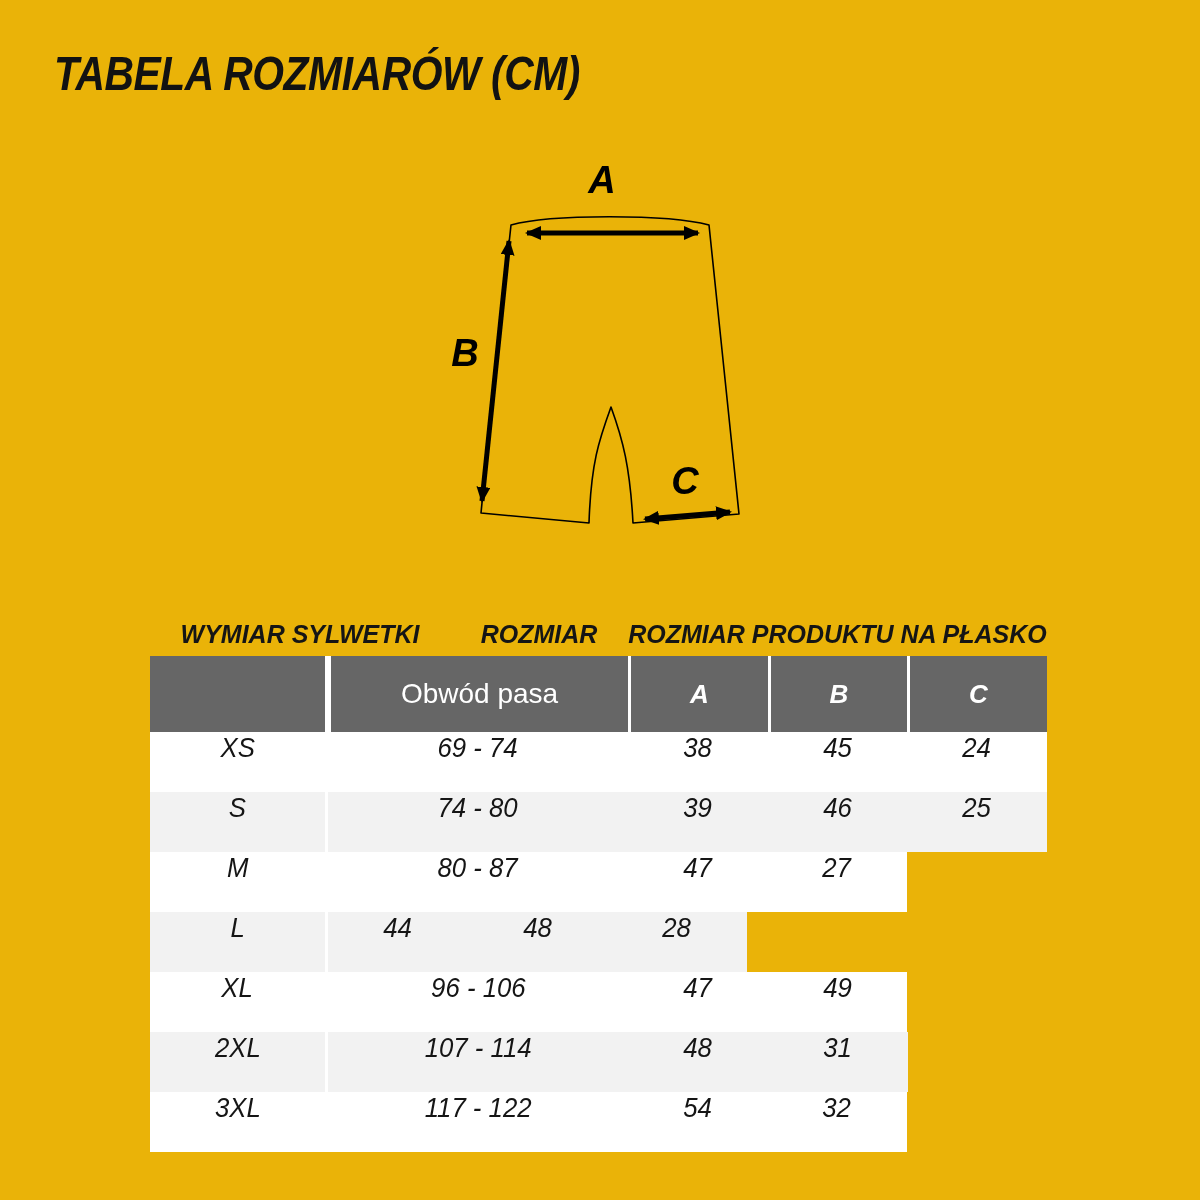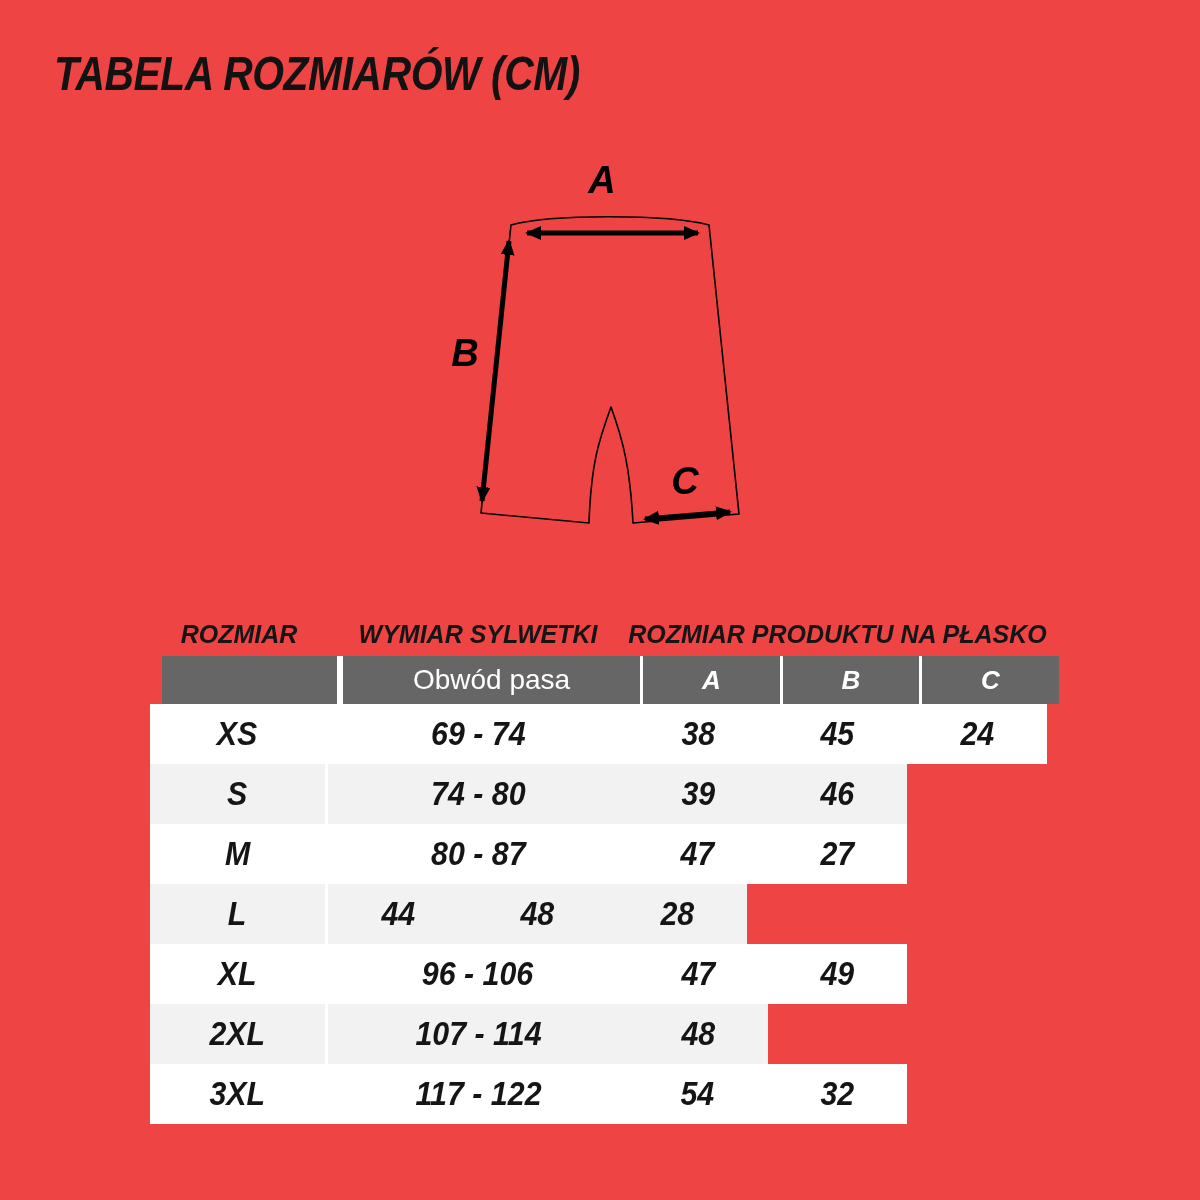--- a/index.html
+++ b/index.html
@@ -3,7 +3,7 @@
 <meta charset="utf-8">
 <style>
   html,body{margin:0;padding:0;background:#fff;}
-  .canvas{position:relative;width:1200px;height:1200px;background:#ef4444;overflow:hidden;
+  .canvas{position:relative;width:1200px;height:1200px;background:#eab308;overflow:hidden;
           font-family:"Liberation Sans",sans-serif;color:#151515;}
 
   

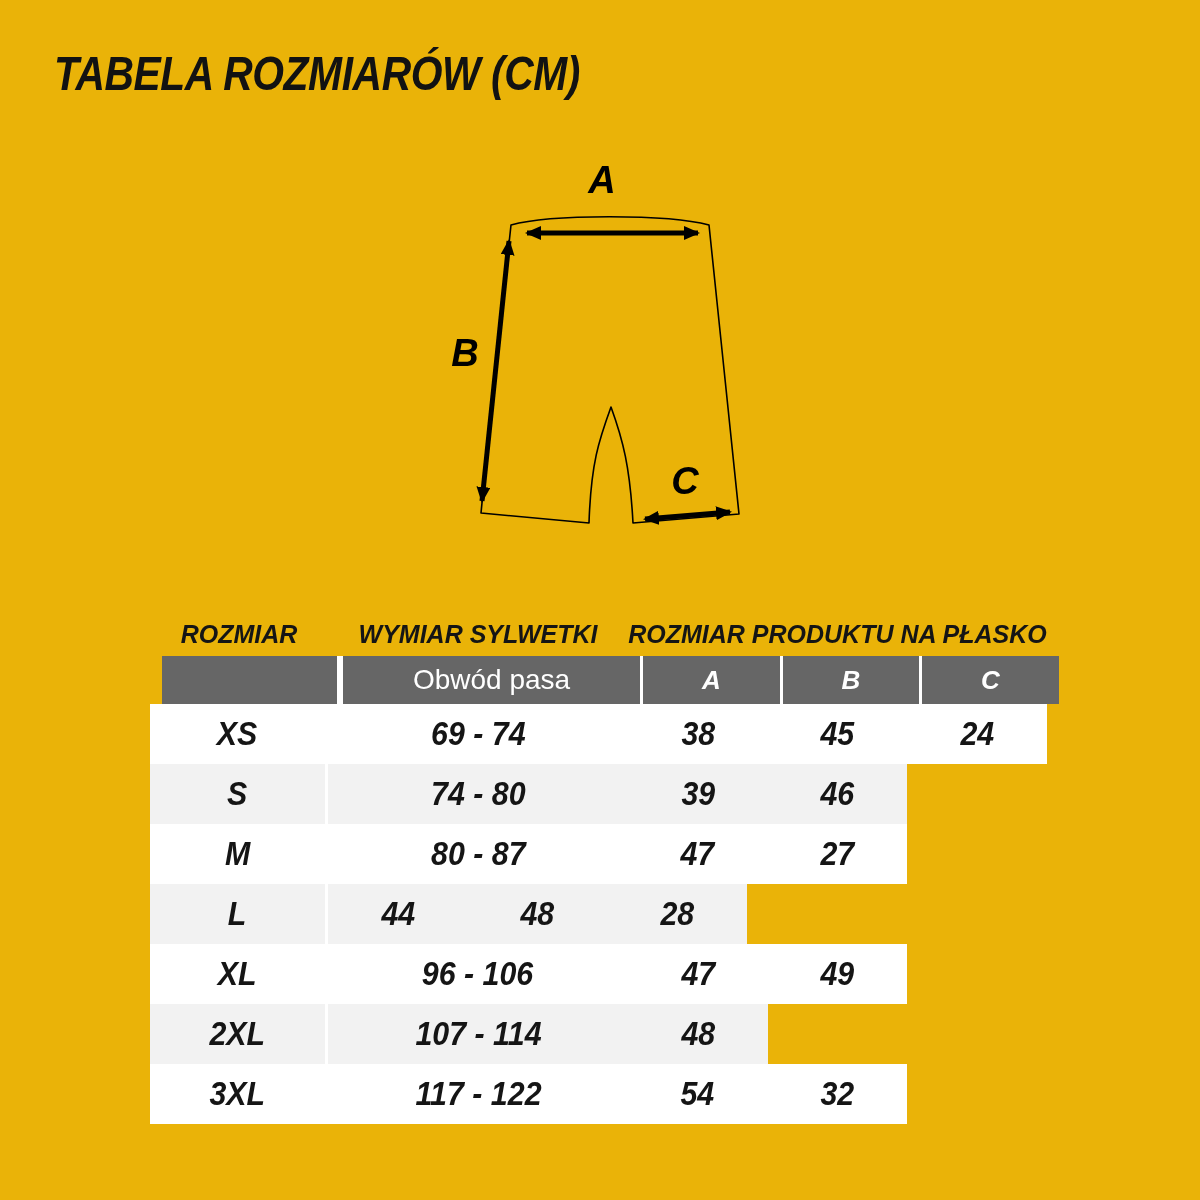--- a/index.html
+++ b/index.html
@@ -64,8 +64,8 @@
   <div class="size-table">
 
     <div class="row group-row">
+      <div class="group-cell gw-body">WYMIAR SYLWETKI</div>
       <div class="group-cell gw-size">ROZMIAR</div>
-      <div class="group-cell gw-body">WYMIAR SYLWETKI</div>
       <div class="group-cell gw-product">ROZMIAR PRODUKTU NA PŁASKO</div>
     </div>
 

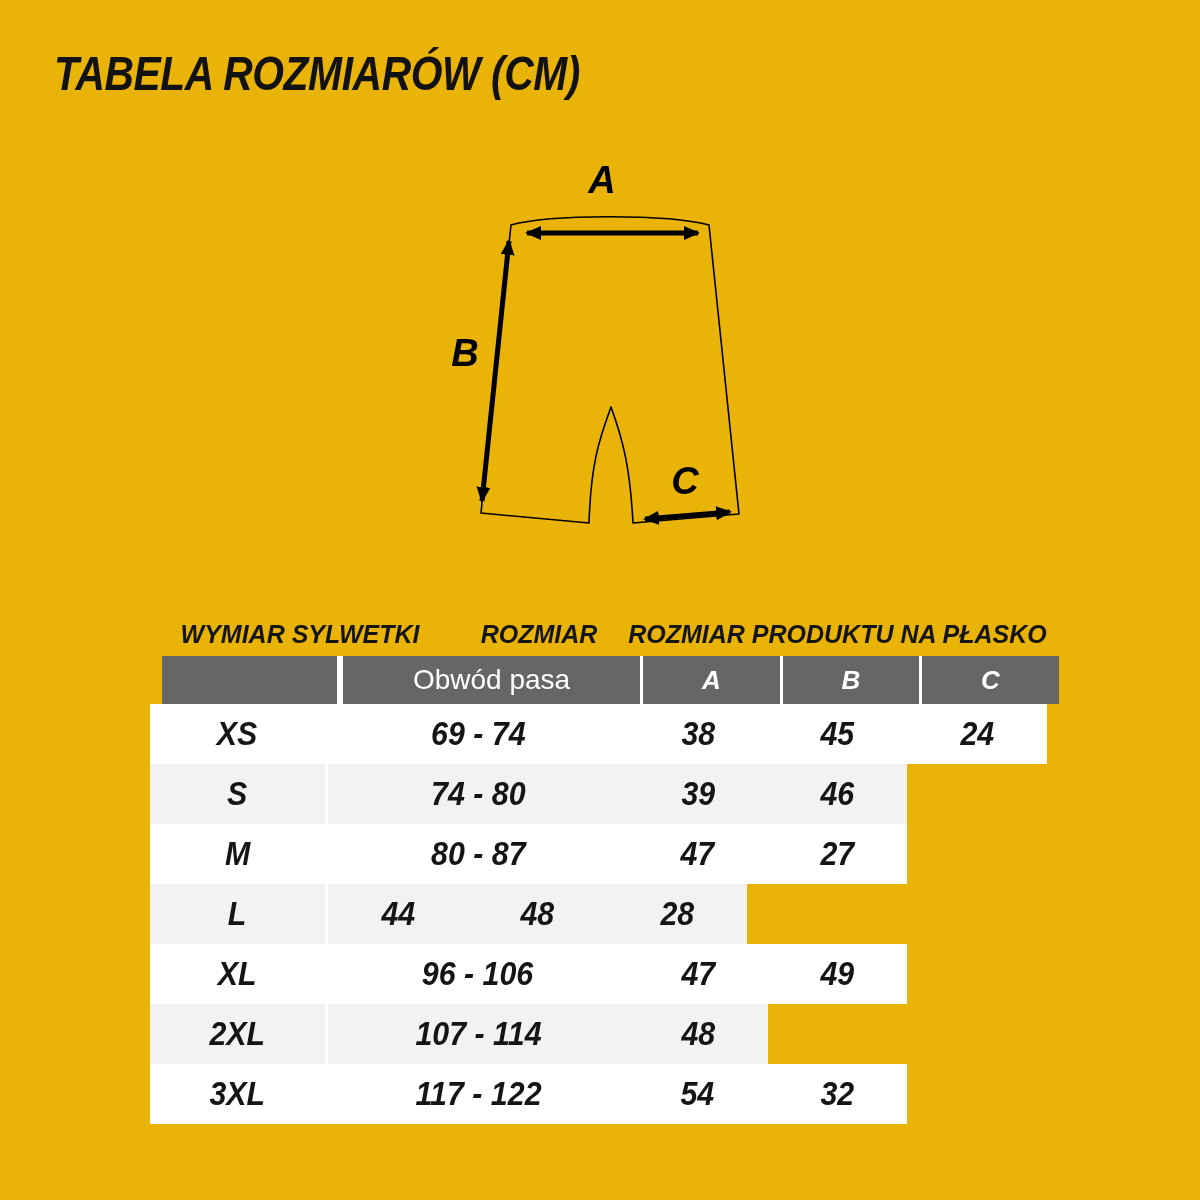--- a/index.html
+++ b/index.html
@@ -24,7 +24,7 @@
               font-style:italic;font-weight:700;font-size:25px;white-space:nowrap;}
   .gw-size{width:178px;} .gw-body{width:300px;} .gw-product{width:419px;}
 
-  .band-row{height:48px;margin-left:12px;}
+  .band-row{height:76px;}
   .band-cell{background:#666666;display:flex;align-items:center;justify-content:center;
              color:#ffffff;box-sizing:border-box;}
   .band-cell + .band-cell{border-left:3px solid #ffffff;}

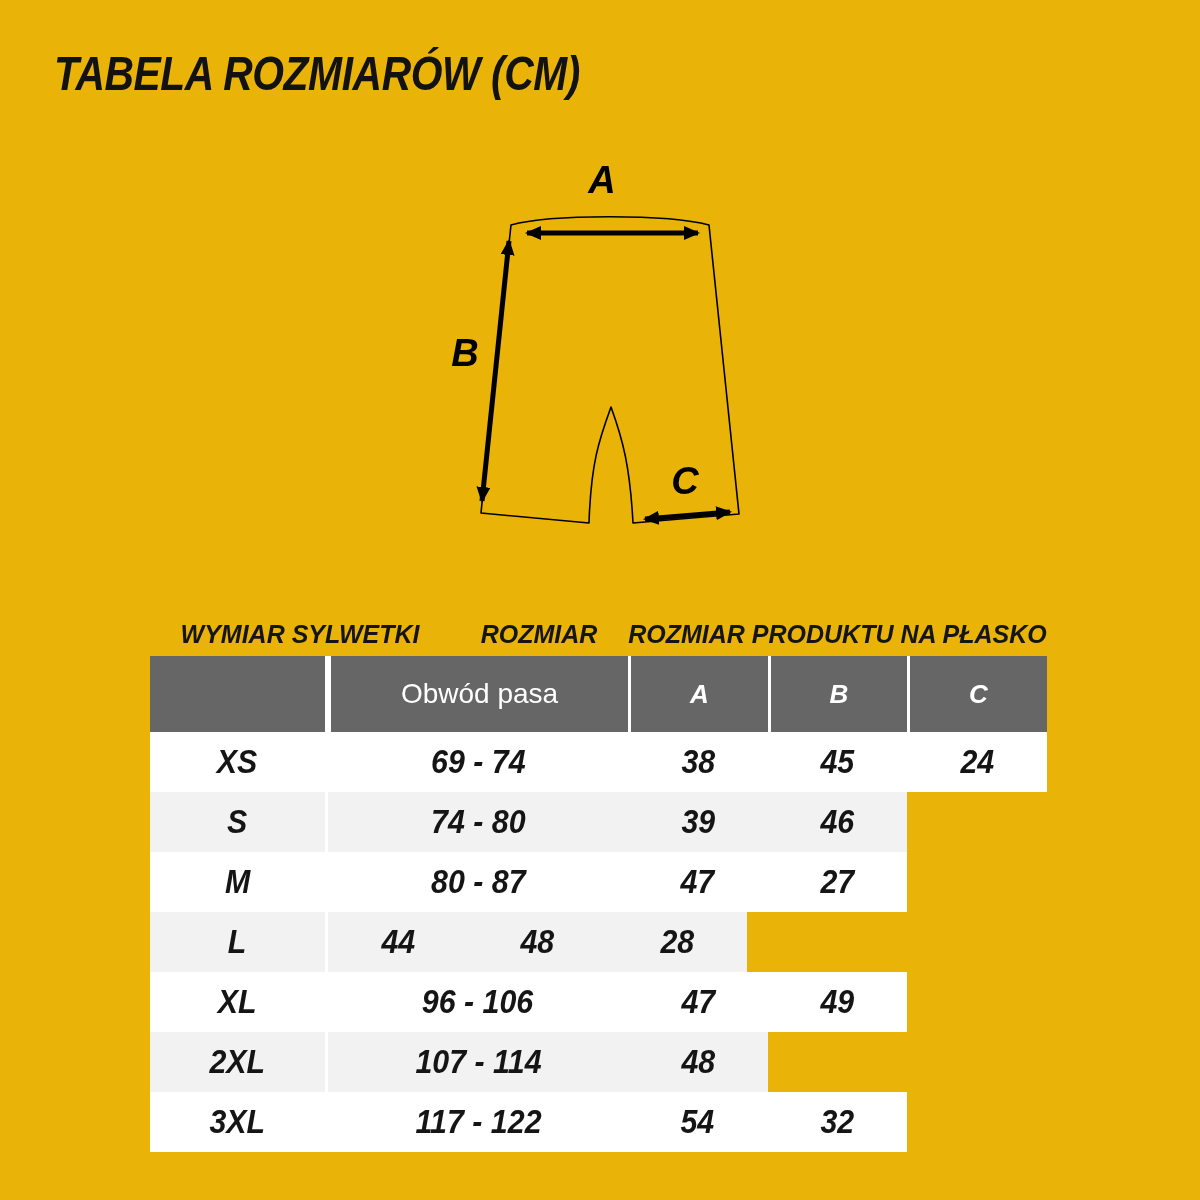--- a/index.html
+++ b/index.html
@@ -32,8 +32,8 @@
   .band-abc{font-style:italic;font-weight:700;font-size:26px;}
 
   .data-row{height:60px;}
-  .cell{display:flex;align-items:center;justify-content:center;box-sizing:border-box;
-        font-style:italic;font-weight:700;font-size:33px;color:#151515;background:#ffffff;}
+  .cell{display:flex;align-items:flex-start;justify-content:center;box-sizing:border-box;
+        font-style:italic;font-weight:400;font-size:28px;color:#151515;background:#ffffff;}
   .data-row.striped .cell{background:#f2f2f2;}
   .col-size{width:178px;border-right:3px solid #ffffff;}
   .col-waist{width:300px;} .col-a{width:140px;} .col-b{width:139px;} .col-c{width:140px;}

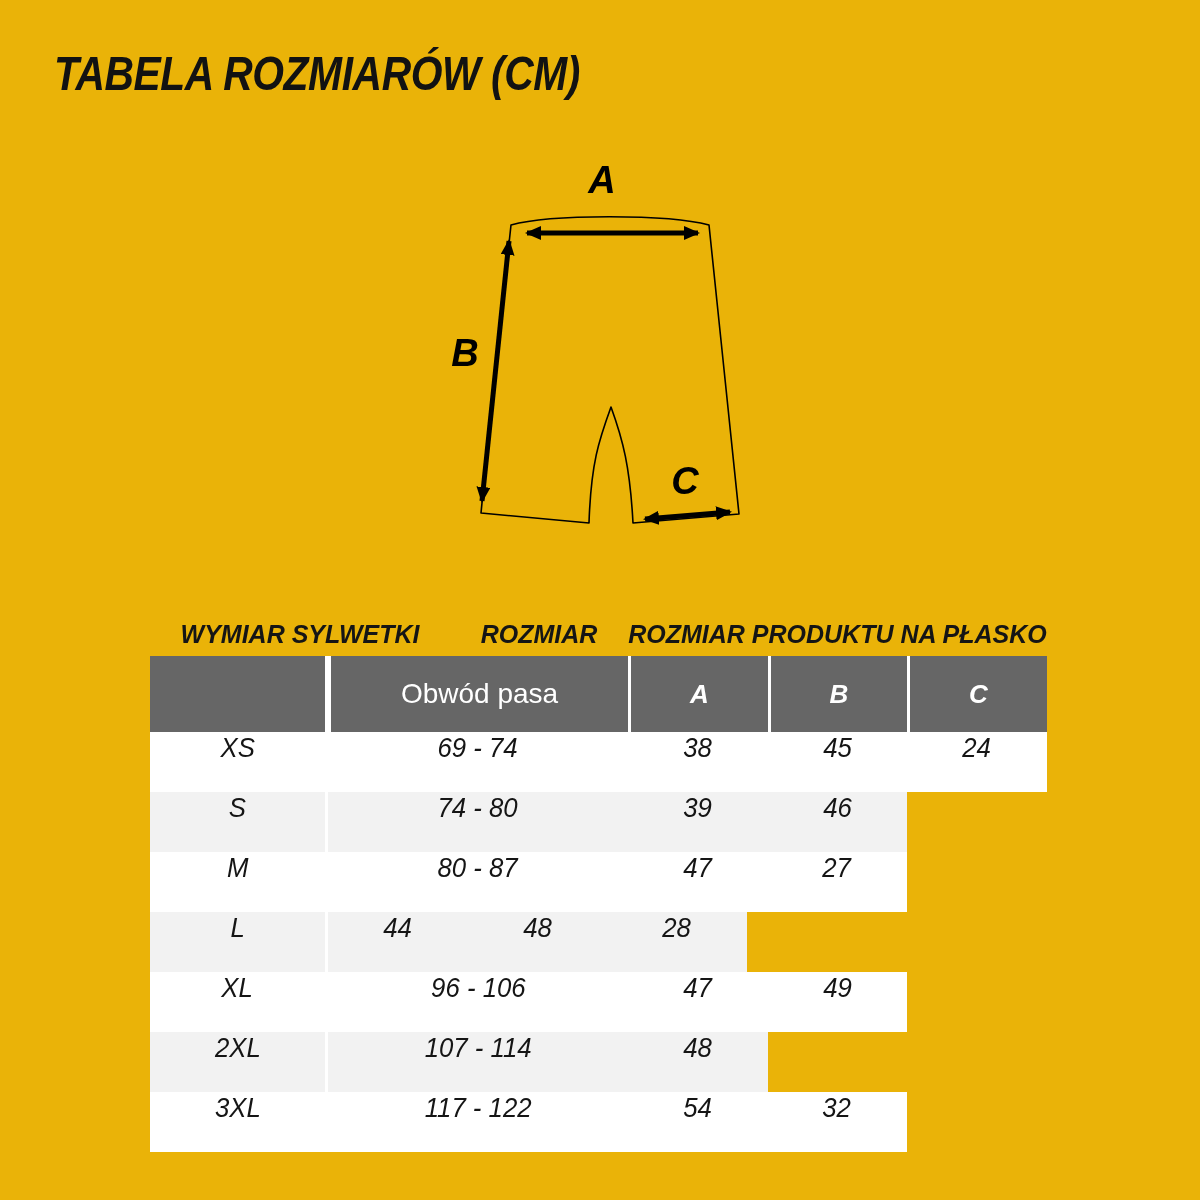--- a/index.html
+++ b/index.html
@@ -108,6 +108,9 @@
       <div class="cell col-b">
           <span class="cx">46</span>
         </div>
+      <div class="cell col-c">
+          <span class="cx">25</span>
+        </div>
     </div>
 
     <div class="row data-row">

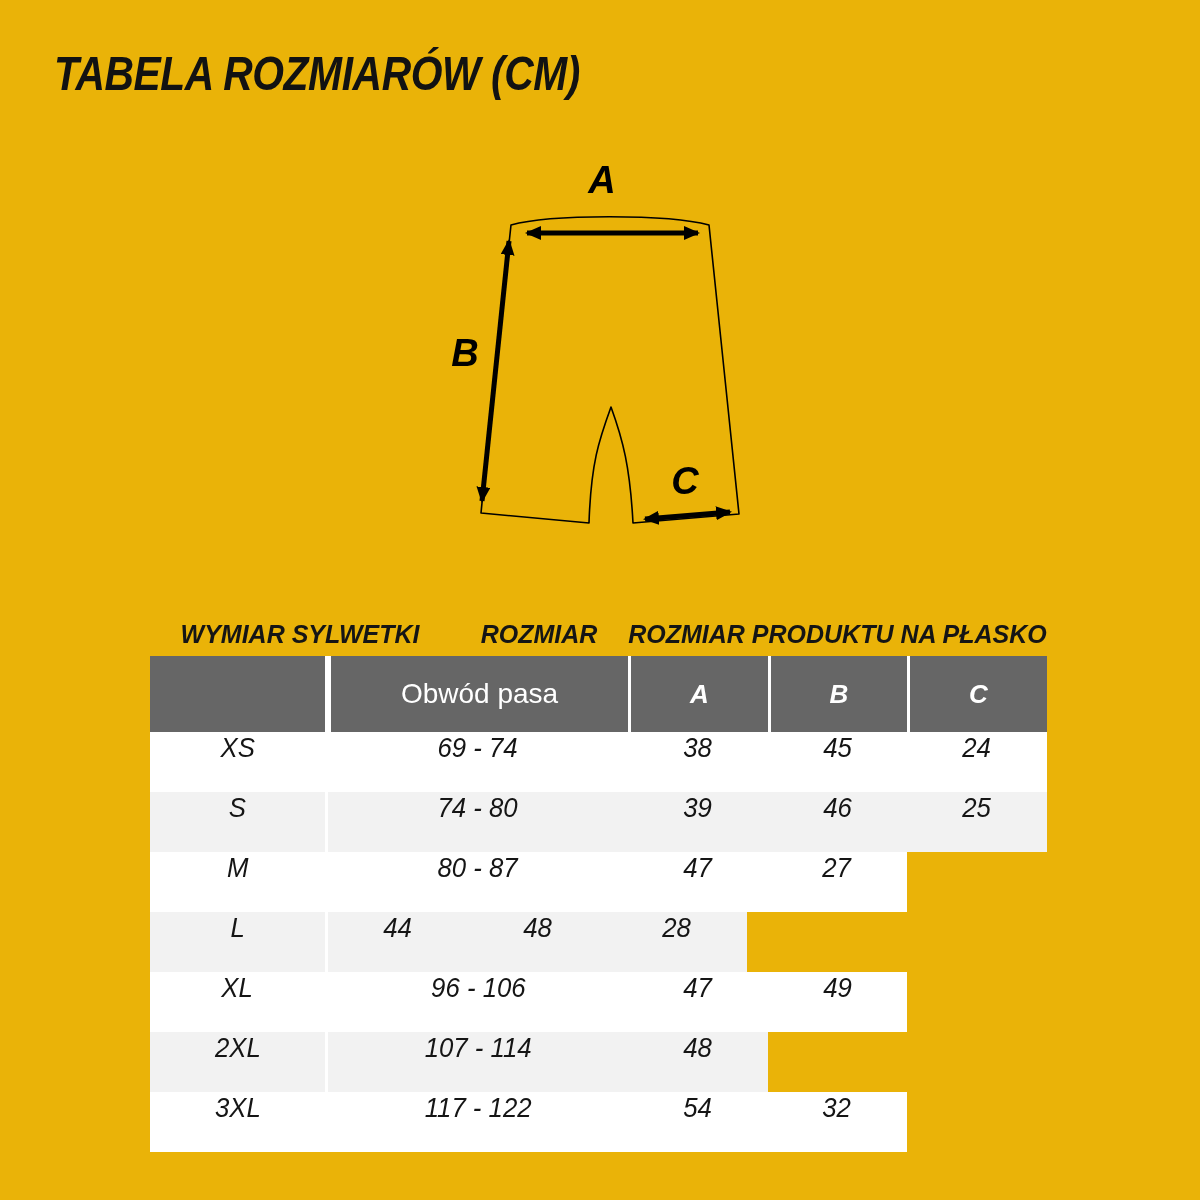--- a/index.html
+++ b/index.html
@@ -168,6 +168,9 @@
       <div class="cell col-a">
           <span class="cx">48</span>
         </div>
+      <div class="cell col-c">
+          <span class="cx">31</span>
+        </div>
     </div>
 
     <div class="row data-row">

